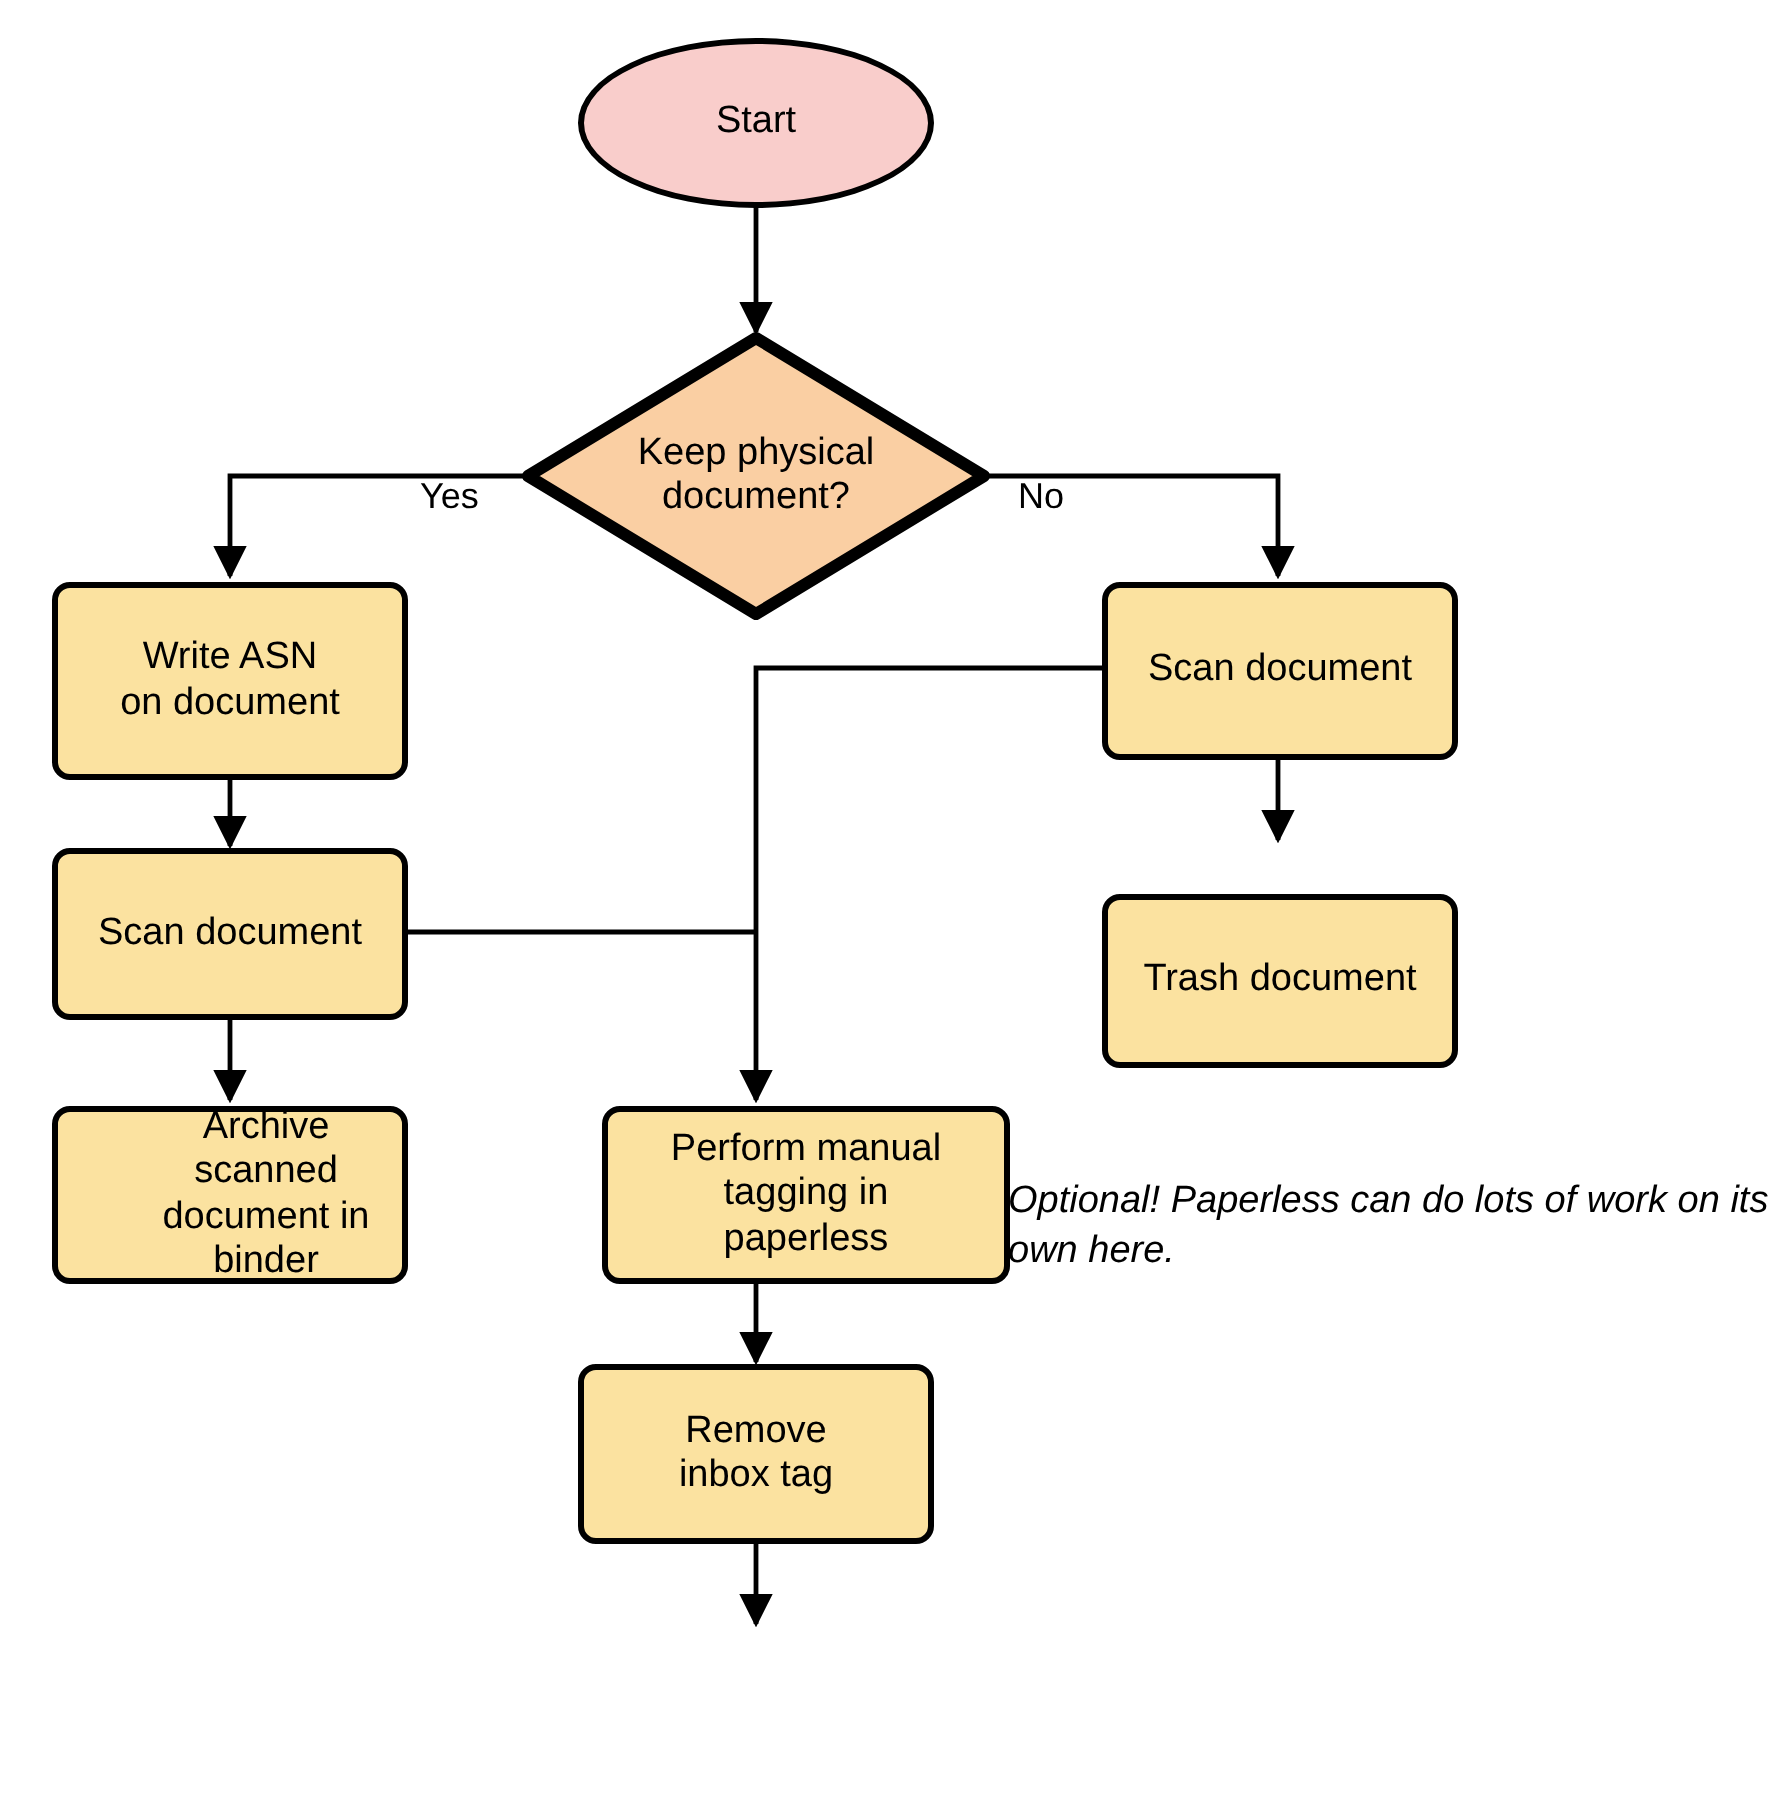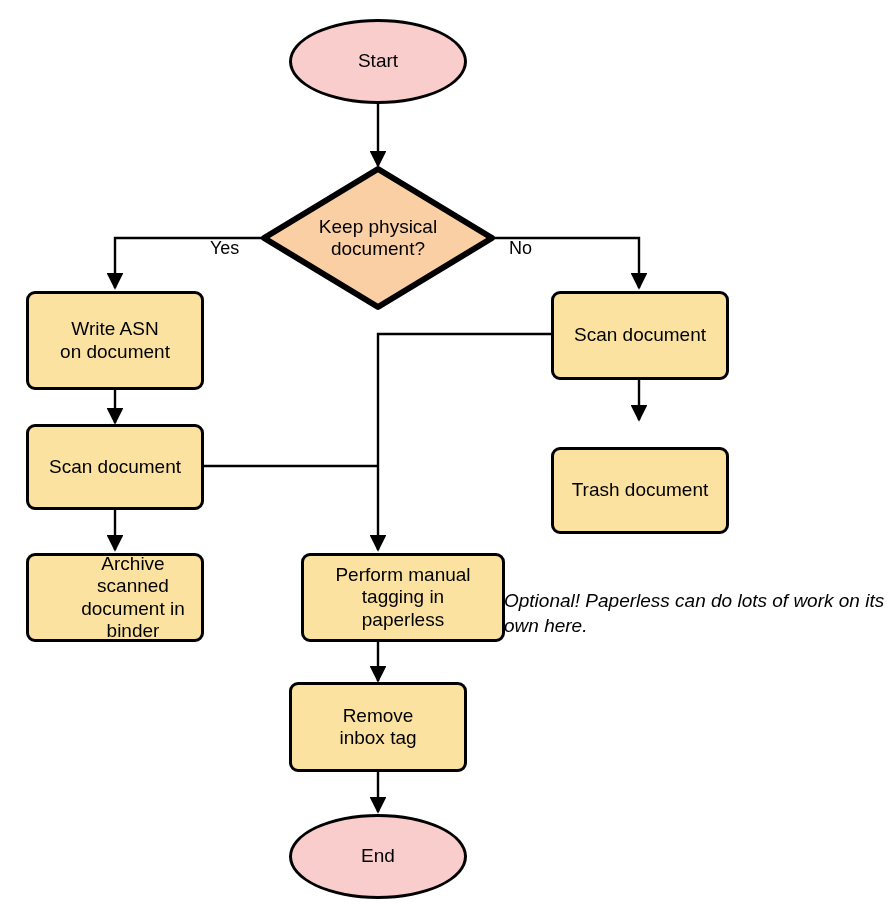--- a/index.html
+++ b/index.html
@@ -166,9 +166,6 @@
 inbox tag</span>
   </div>
 
-  <div class="node terminator" style="left:289px; top:814px; width:178px; height:85px;">
-    <span>End</span>
-  </div>
 
   <div class="note" style="left:504px; top:588px; width:402px;">Optional! Paperless can do lots of work on its own here.</div>
 

